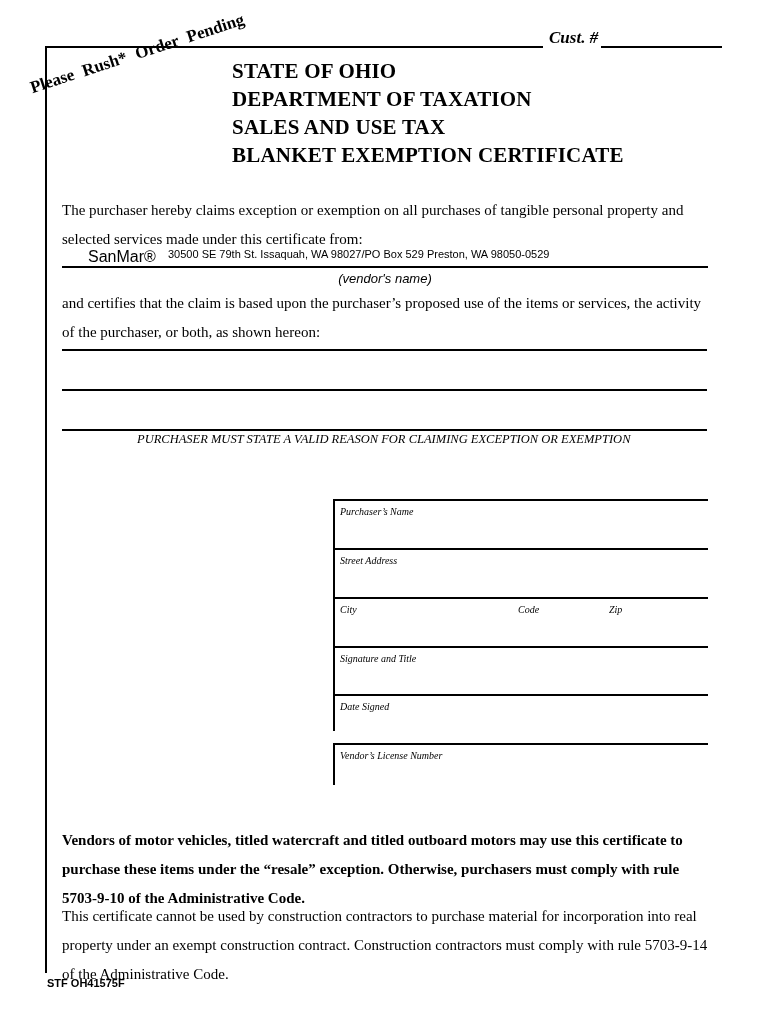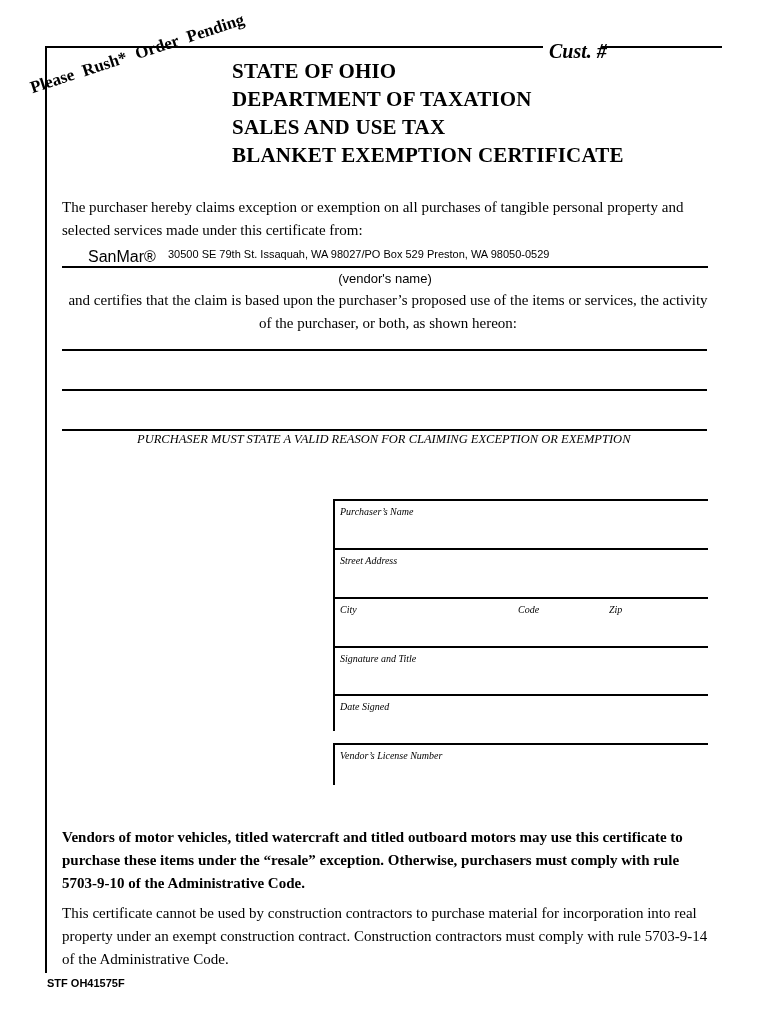--- a/index.html
+++ b/index.html
@@ -31,9 +31,8 @@
   .top-rule { left: 45px; top: 46px; width: 498px; }
   .cust-label {
     position: absolute; left: 549px; top: 28px;
-    font-size: 20px; font-style: italic; font-weight: bold;
+    font-size: 17px; font-style: italic; font-weight: bold;
     white-space: nowrap;
-    margin-top: 12px;
   }
   .cust-line { left: 601px; top: 46px; width: 121px; }
   .left-rule { left: 45px; top: 46px; height: 927px; }

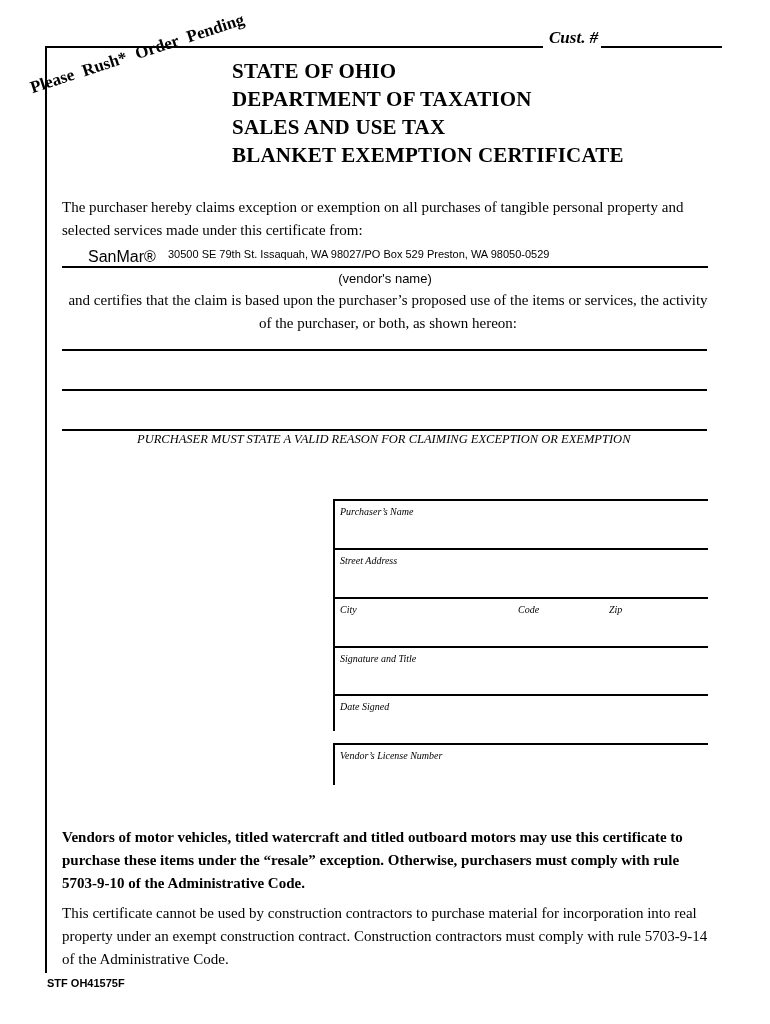--- a/index.html
+++ b/index.html
@@ -45,7 +45,7 @@
 
   .para {
     position: absolute; left: 62px; width: 652px;
-    font-size: 15px; line-height: 23px;
+    font-size: 15px; line-height: 29px;
   }
   .intro { top: 196px; }
   .certifies { top: 289px; text-align: center; }

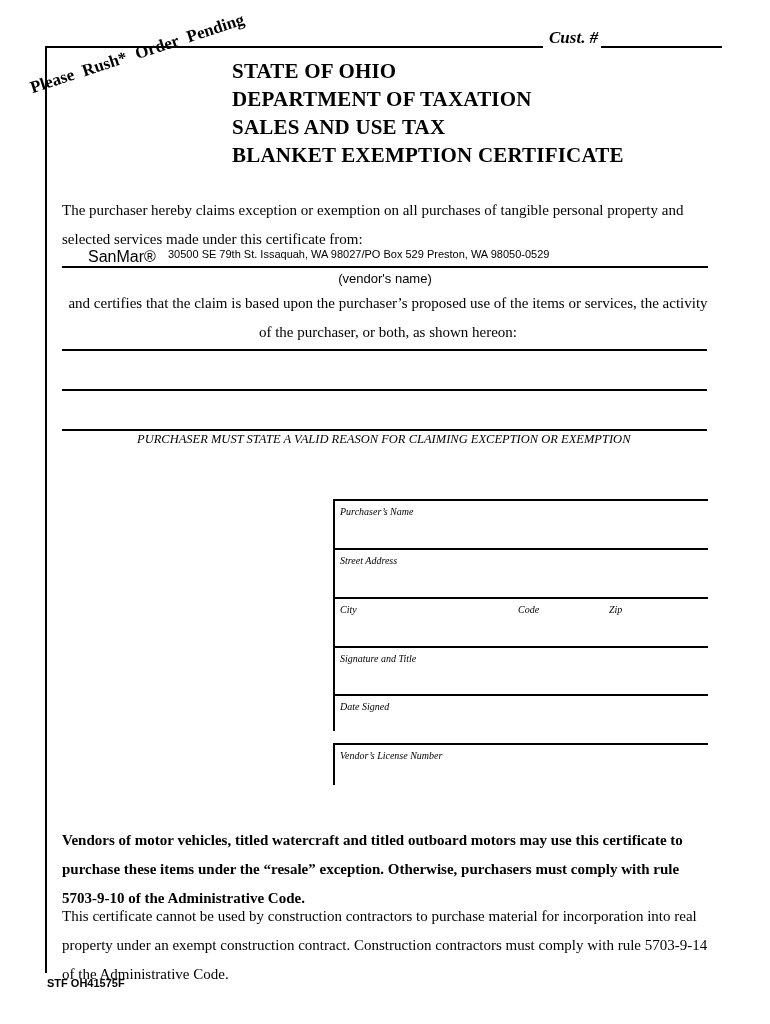--- a/index.html
+++ b/index.html
@@ -66,7 +66,7 @@
   .vendor-caption {
     position: absolute; left: 62px; top: 271px; width: 646px;
     text-align: center;
-    font-family: "Liberation Sans", sans-serif; font-size: 13px;
+    font-family: "Liberation Sans", sans-serif; font-size: 13px; font-style: italic;
   }
 
   .reason-line-1 { left: 62px; top: 349px; width: 645px; }

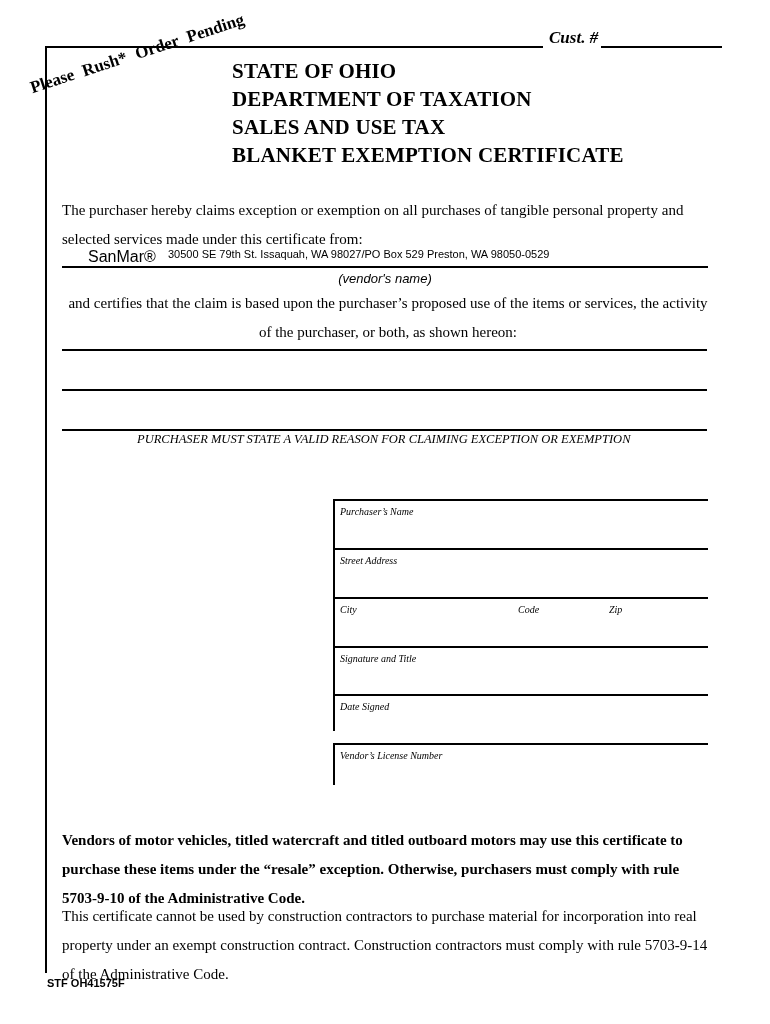--- a/index.html
+++ b/index.html
@@ -48,7 +48,7 @@
     font-size: 15px; line-height: 29px;
   }
   .intro { top: 196px; }
-  .certifies { top: 289px; text-align: center; }
+  .certifies { top: 289px; }
   .footer-1 { top: 826px; font-weight: bold; }
   .footer-2 { top: 902px; }
 

